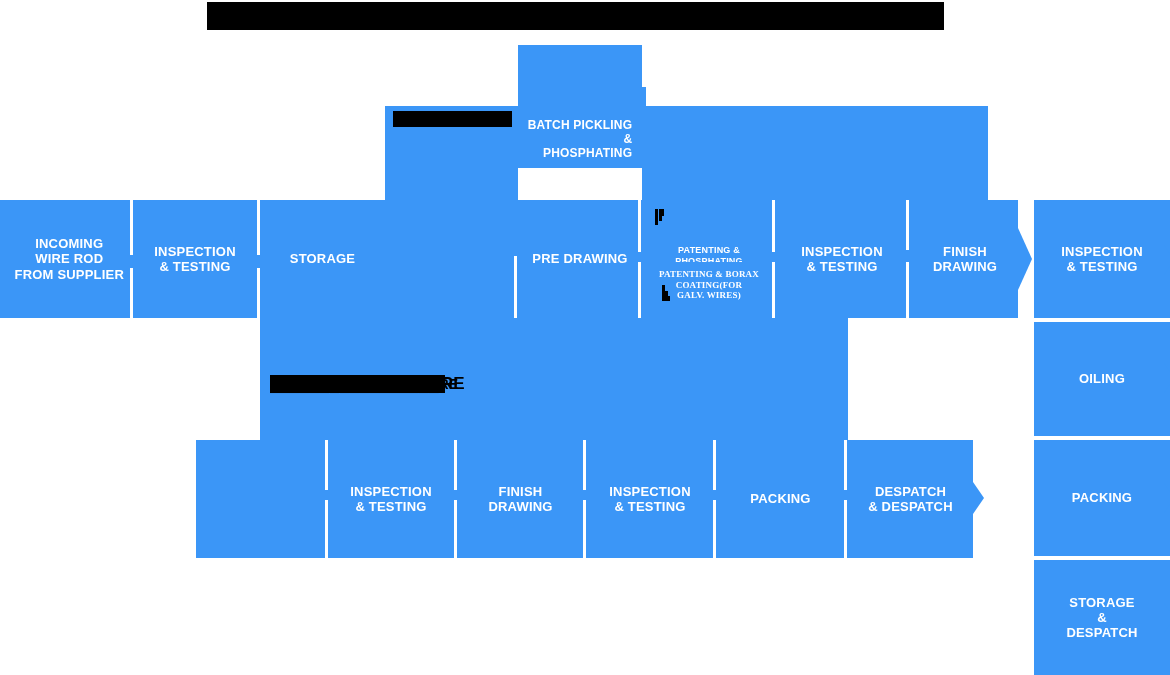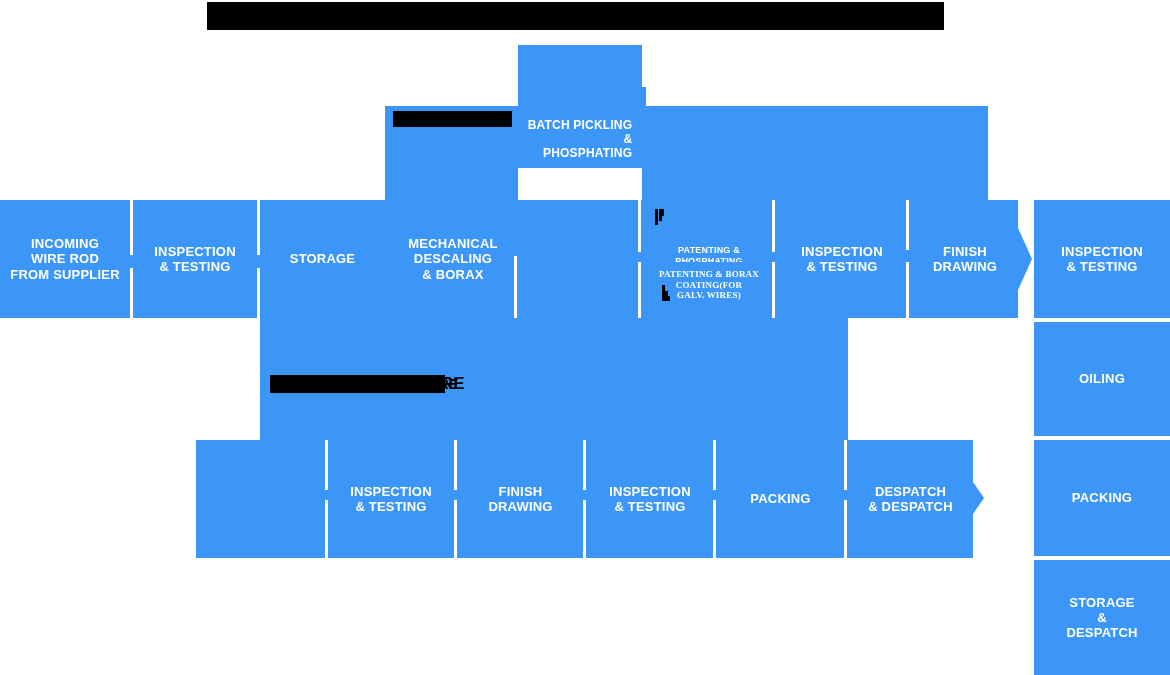--- a/index.html
+++ b/index.html
@@ -124,7 +124,7 @@
 
   <div class="plate" style="left:0px; top:200px; width:1018px; height:118px;"></div>
 
-  <div class="step" style="left:0px; top:200px; width:130px; height:118px;">
+  <div class="step" style="left:0px; top:200px; width:130px; height:118px;justify-content:flex-end;">
     <span class="lbl">INCOMING
 WIRE ROD
 FROM SUPPLIER</span>

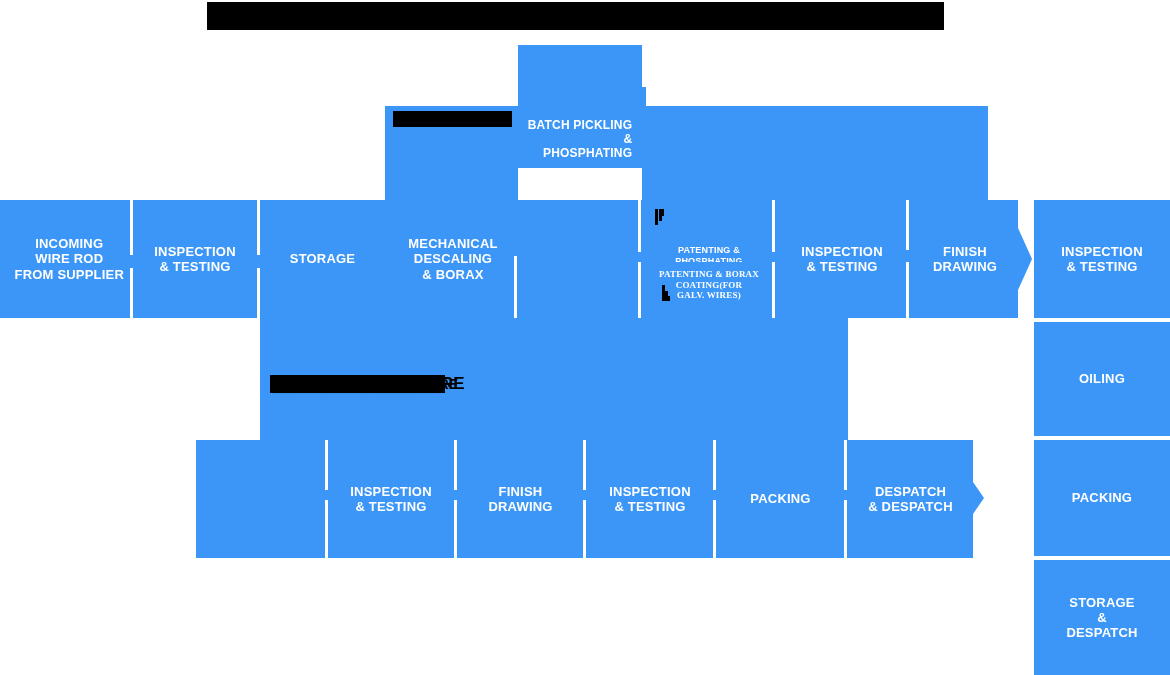--- a/index.html
+++ b/index.html
@@ -143,11 +143,6 @@
     <span class="lbl">STORAGE</span>
   </div>
 
-  <div class="step" style="left:389px; top:200px; width:128px; height:118px;">
-    <span class="lbl">MECHANICAL
-DESCALING
-&amp; BORAX</span>
-  </div>
   <div class="sep" style="left:514px; top:256px; height:62px;"></div>
 
   <div class="sep" style="left:638px; top:200px; height:52px;"></div>

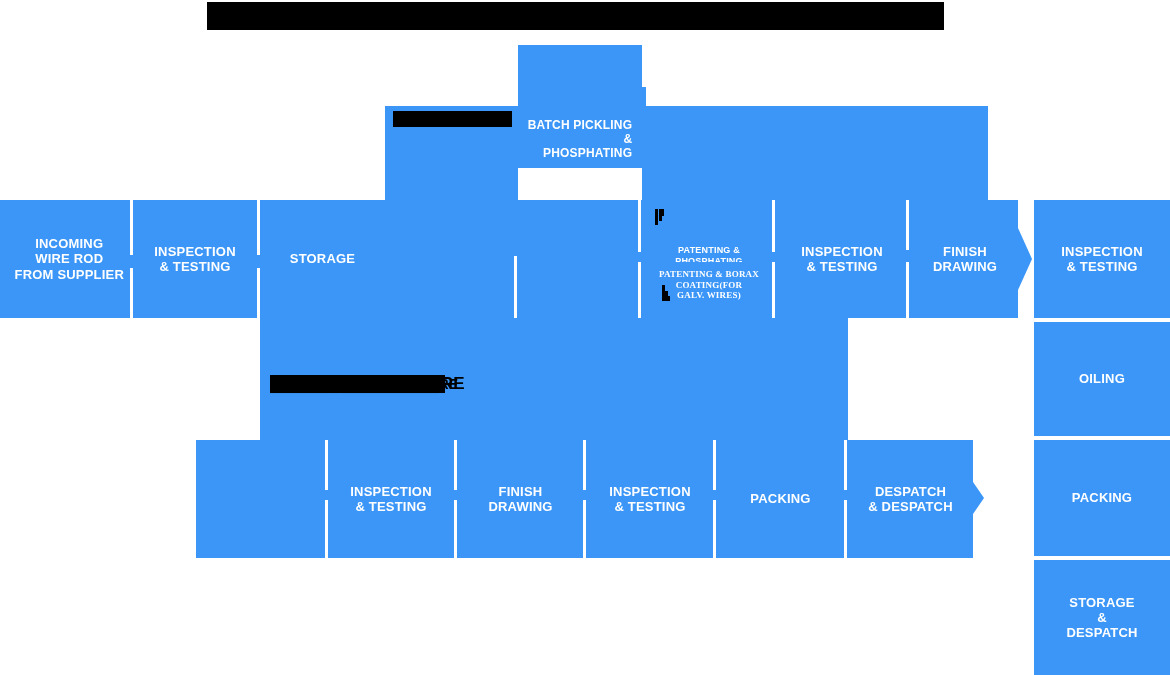--- a/index.html
+++ b/index.html
@@ -145,6 +145,9 @@
 
   <div class="sep" style="left:514px; top:256px; height:62px;"></div>
 
+  <div class="step" style="left:518px; top:200px; width:124px; height:118px;">
+    <span class="lbl">PRE DRAWING</span>
+  </div>
   <div class="sep" style="left:638px; top:200px; height:52px;"></div>
   <div class="sep" style="left:638px; top:262px; height:56px;"></div>
 

